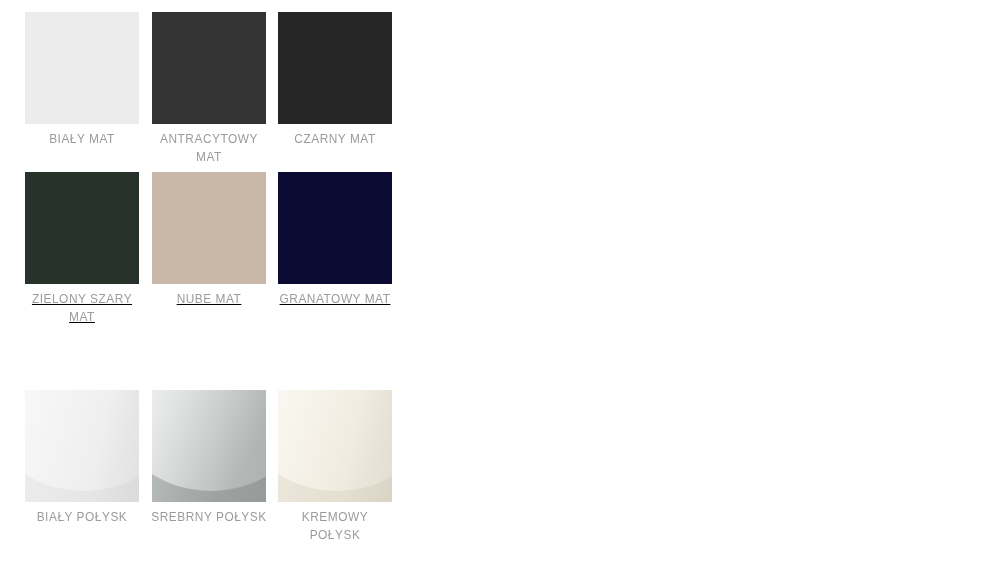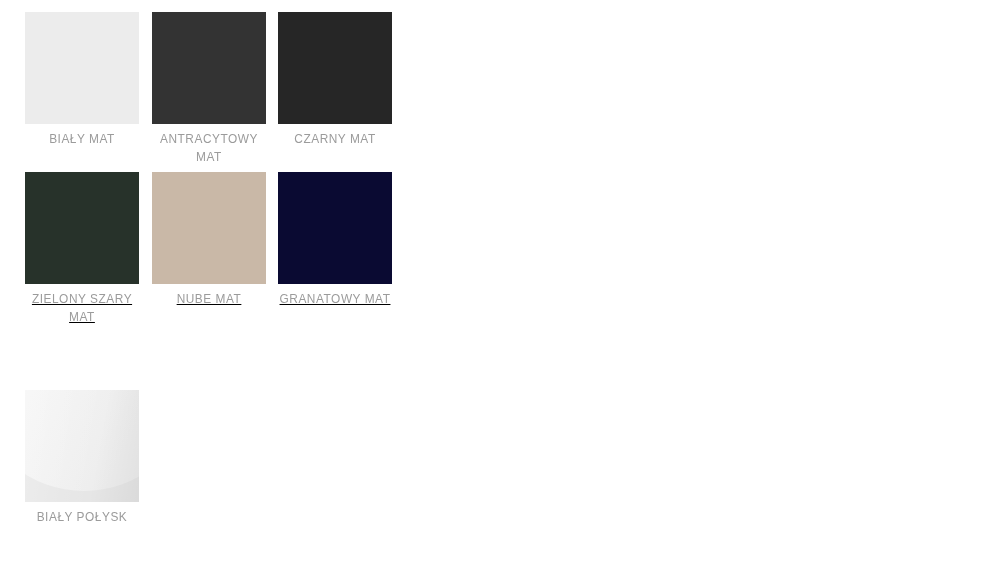--- a/index.html
+++ b/index.html
@@ -123,6 +123,14 @@
         </div>
         <div class="swatch-label">BIAŁY POŁYSK</div>
       </div>
+      <div class="swatch-cell">
+        <div class="swatch-chip">
+          <div class="gloss-base" style="background: rgb(158, 163, 162);"></div>
+          <div class="gloss-ellipse" style="background: linear-gradient(115deg, rgb(232, 234, 234) 0%, rgb(232, 234, 234) 22%, rgb(183, 187, 186) 72%, rgb(183, 187, 186) 100%);"></div>
+          <div class="gloss-sheen"></div>
+        </div>
+        <div class="swatch-label">SREBRNY POŁYSK</div>
+      </div>
     </div>
 </div>
 

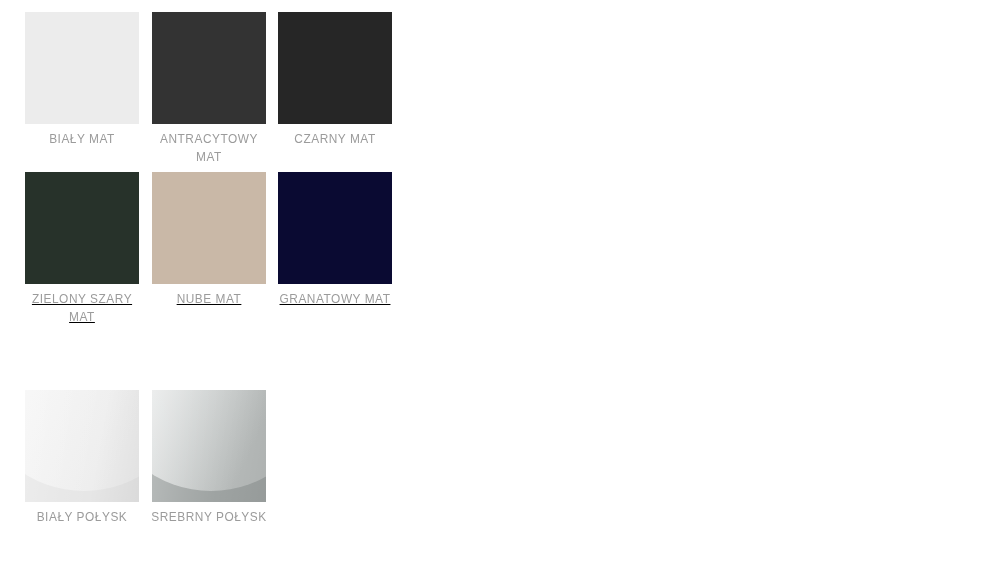--- a/index.html
+++ b/index.html
@@ -131,6 +131,14 @@
         </div>
         <div class="swatch-label">SREBRNY POŁYSK</div>
       </div>
+      <div class="swatch-cell">
+        <div class="swatch-chip">
+          <div class="gloss-base" style="background: rgb(229, 223, 208);"></div>
+          <div class="gloss-ellipse" style="background: linear-gradient(115deg, rgb(248, 245, 236) 0%, rgb(248, 245, 236) 22%, rgb(238, 233, 221) 72%, rgb(238, 233, 221) 100%);"></div>
+          <div class="gloss-sheen"></div>
+        </div>
+        <div class="swatch-label">KREMOWY POŁYSK</div>
+      </div>
     </div>
 </div>
 

